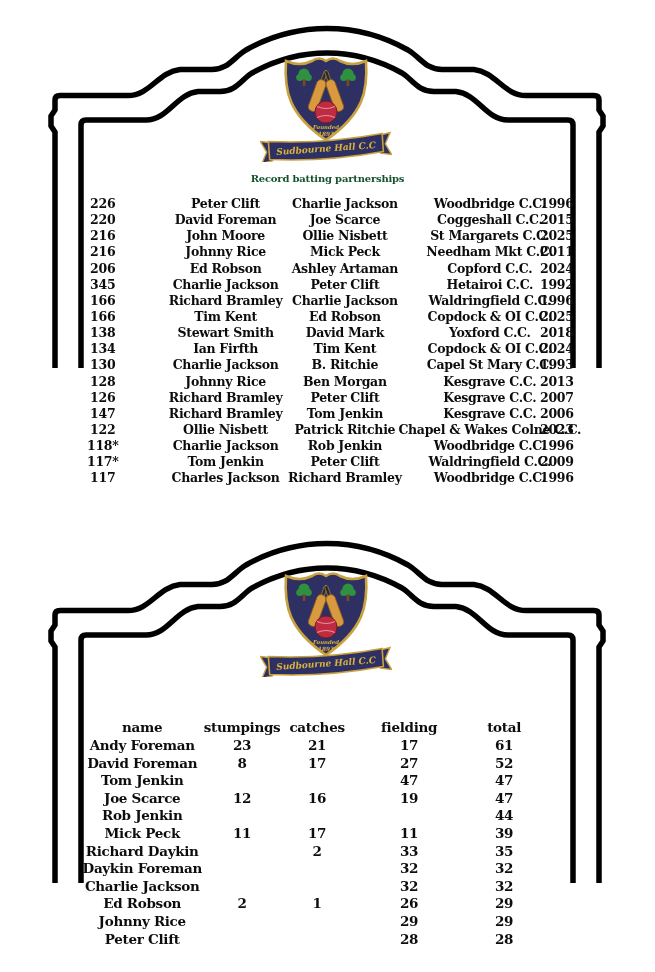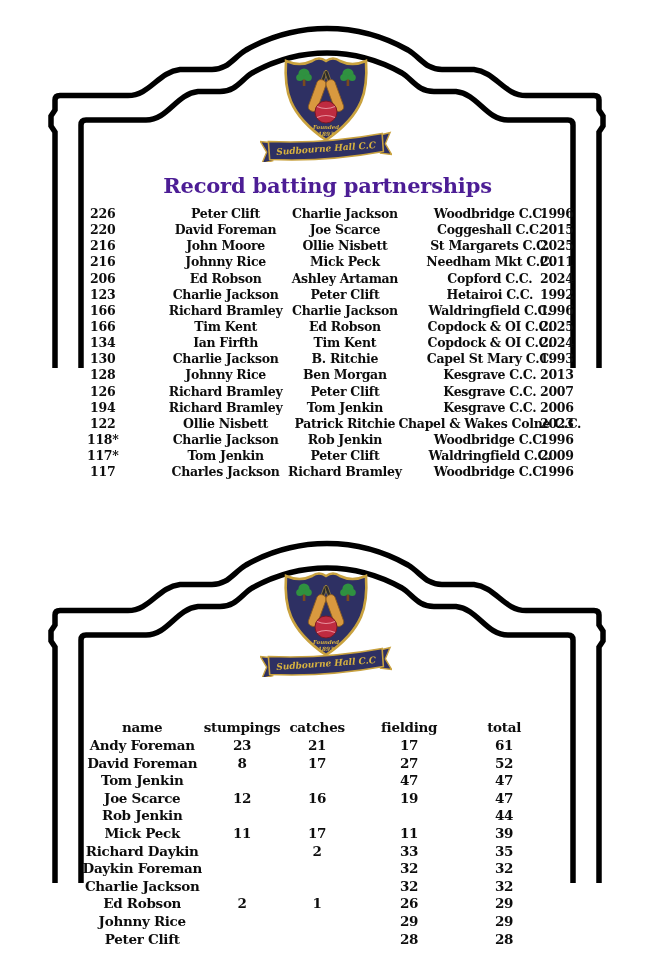--- a/index.html
+++ b/index.html
@@ -14,7 +14,7 @@
   .crest{position:absolute;top:52px;left:260px;width:132px;height:110px;}
   .board-title{
     position:absolute;top:173px;left:0;width:100%;text-align:center;
-    font-weight:bold;font-size:21px;color:#4c1d95;letter-spacing:-0.2px;
+    font-weight:bold;font-size:10px;color:#14532d;letter-spacing:-0.2px;
   }
   .btable{position:absolute;font-weight:bold;color:#0d0d0d;}
   #t1{top:206px;left:72px;width:512px;font-size:12.5px;letter-spacing:-0.3px;}

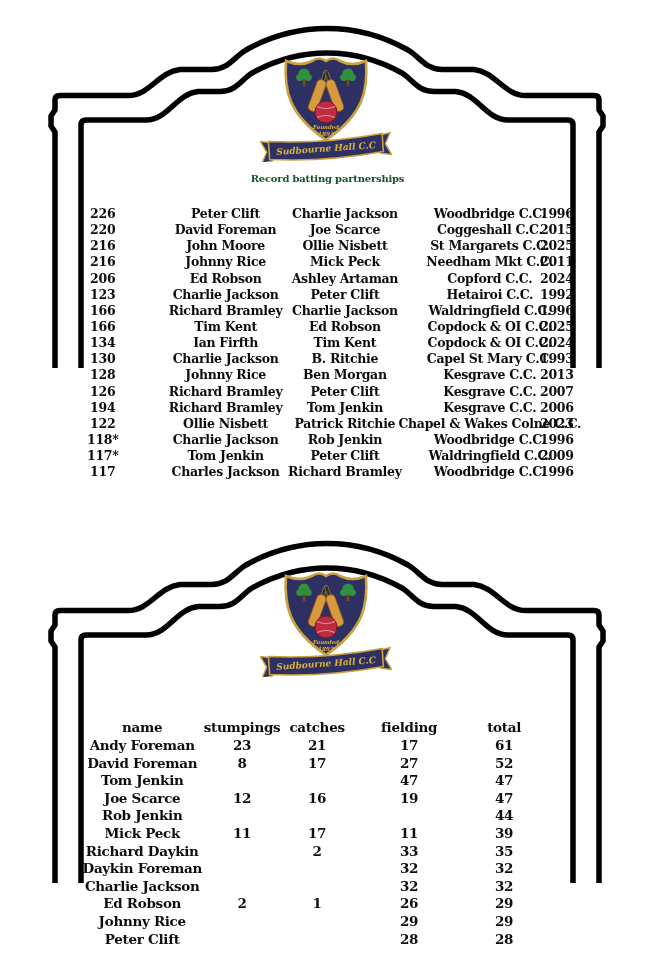--- a/index.html
+++ b/index.html
@@ -17,7 +17,7 @@
     font-weight:bold;font-size:10px;color:#14532d;letter-spacing:-0.2px;
   }
   .btable{position:absolute;font-weight:bold;color:#0d0d0d;}
-  #t1{top:206px;left:72px;width:512px;font-size:12.5px;letter-spacing:-0.3px;}
+  #t1{top:196px;left:72px;width:512px;font-size:12.5px;letter-spacing:-0.3px;}
   #t1 .trow{position:relative;height:16.15px;line-height:16.15px;}
   #t1 .c0{left:6%}   #t1 .c1{left:30%}   #t1 .c2{left:53.3%}
   #t1 .c3{left:81.6%} #t1 .c4{left:94.7%}

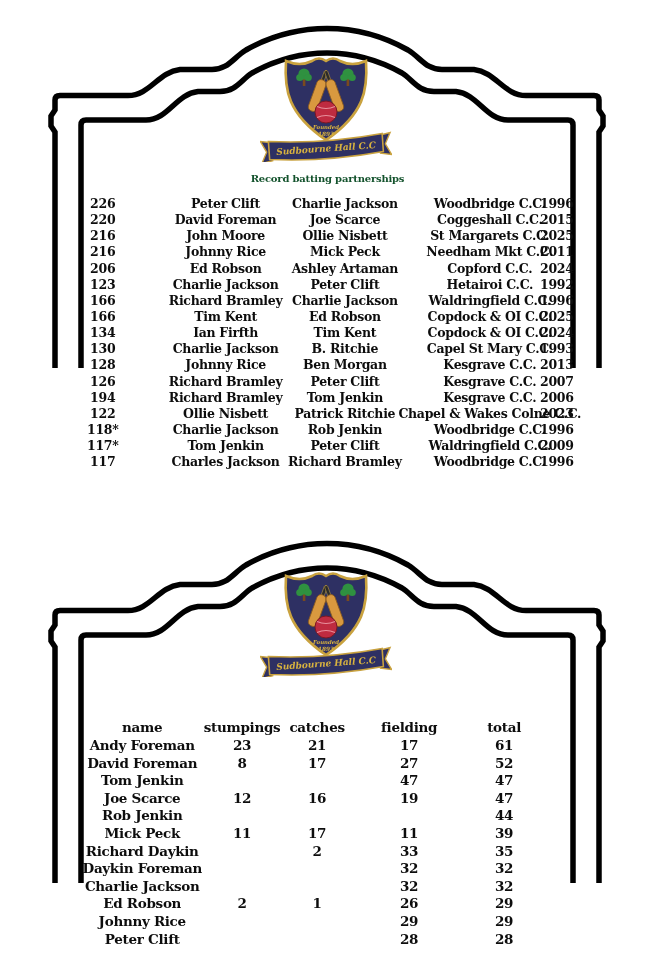--- a/index.html
+++ b/index.html
@@ -127,7 +127,7 @@
         <span class="tcell c4">2024</span>
       </div>
       <div class="trow">
-        <span class="tcell c0">123</span>
+        <span class="tcell c0">345</span>
         <span class="tcell c1">Charlie Jackson</span>
         <span class="tcell c2">Peter Clift</span>
         <span class="tcell c3">Hetairoi C.C.</span>

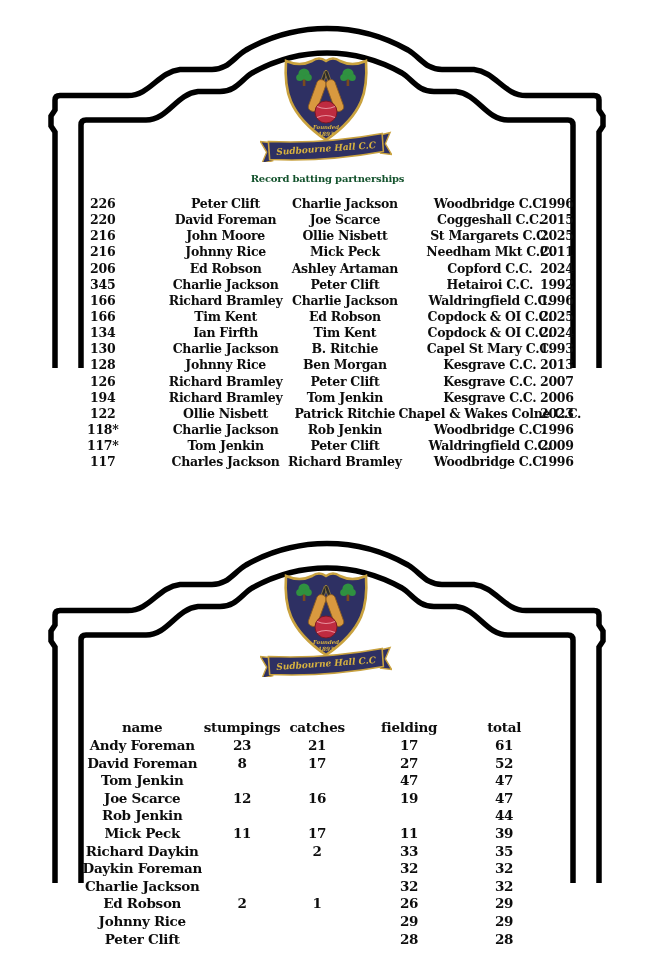--- a/index.html
+++ b/index.html
@@ -148,6 +148,13 @@
         <span class="tcell c4">2025</span>
       </div>
       <div class="trow">
+        <span class="tcell c0">138</span>
+        <span class="tcell c1">Stewart Smith</span>
+        <span class="tcell c2">David Mark</span>
+        <span class="tcell c3">Yoxford C.C.</span>
+        <span class="tcell c4">2018</span>
+      </div>
+      <div class="trow">
         <span class="tcell c0">134</span>
         <span class="tcell c1">Ian Firfth</span>
         <span class="tcell c2">Tim Kent</span>

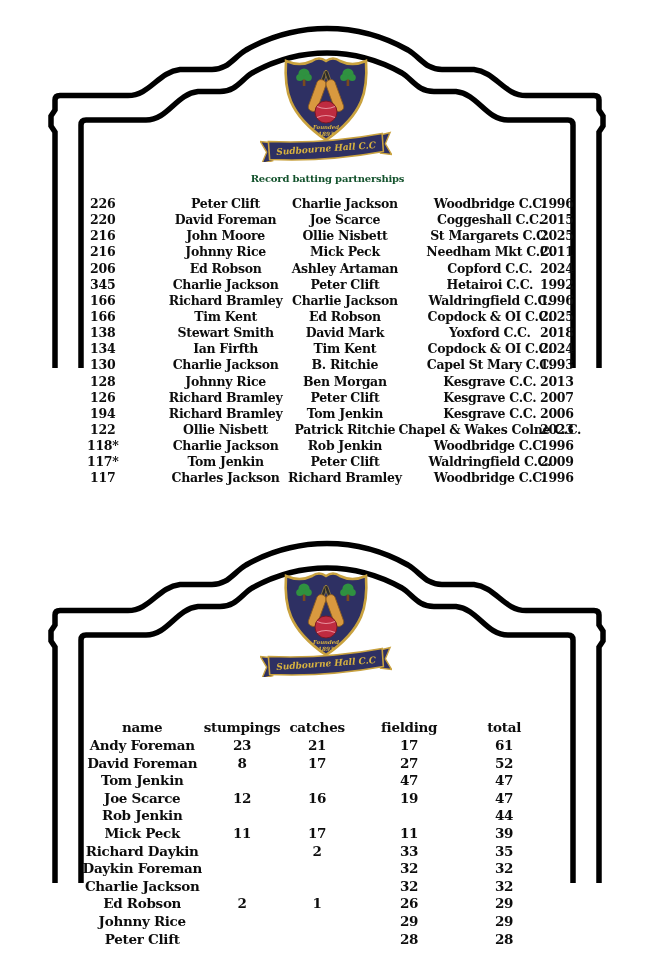--- a/index.html
+++ b/index.html
@@ -183,7 +183,7 @@
         <span class="tcell c4">2007</span>
       </div>
       <div class="trow">
-        <span class="tcell c0">194</span>
+        <span class="tcell c0">147</span>
         <span class="tcell c1">Richard Bramley</span>
         <span class="tcell c2">Tom Jenkin</span>
         <span class="tcell c3">Kesgrave C.C.</span>

